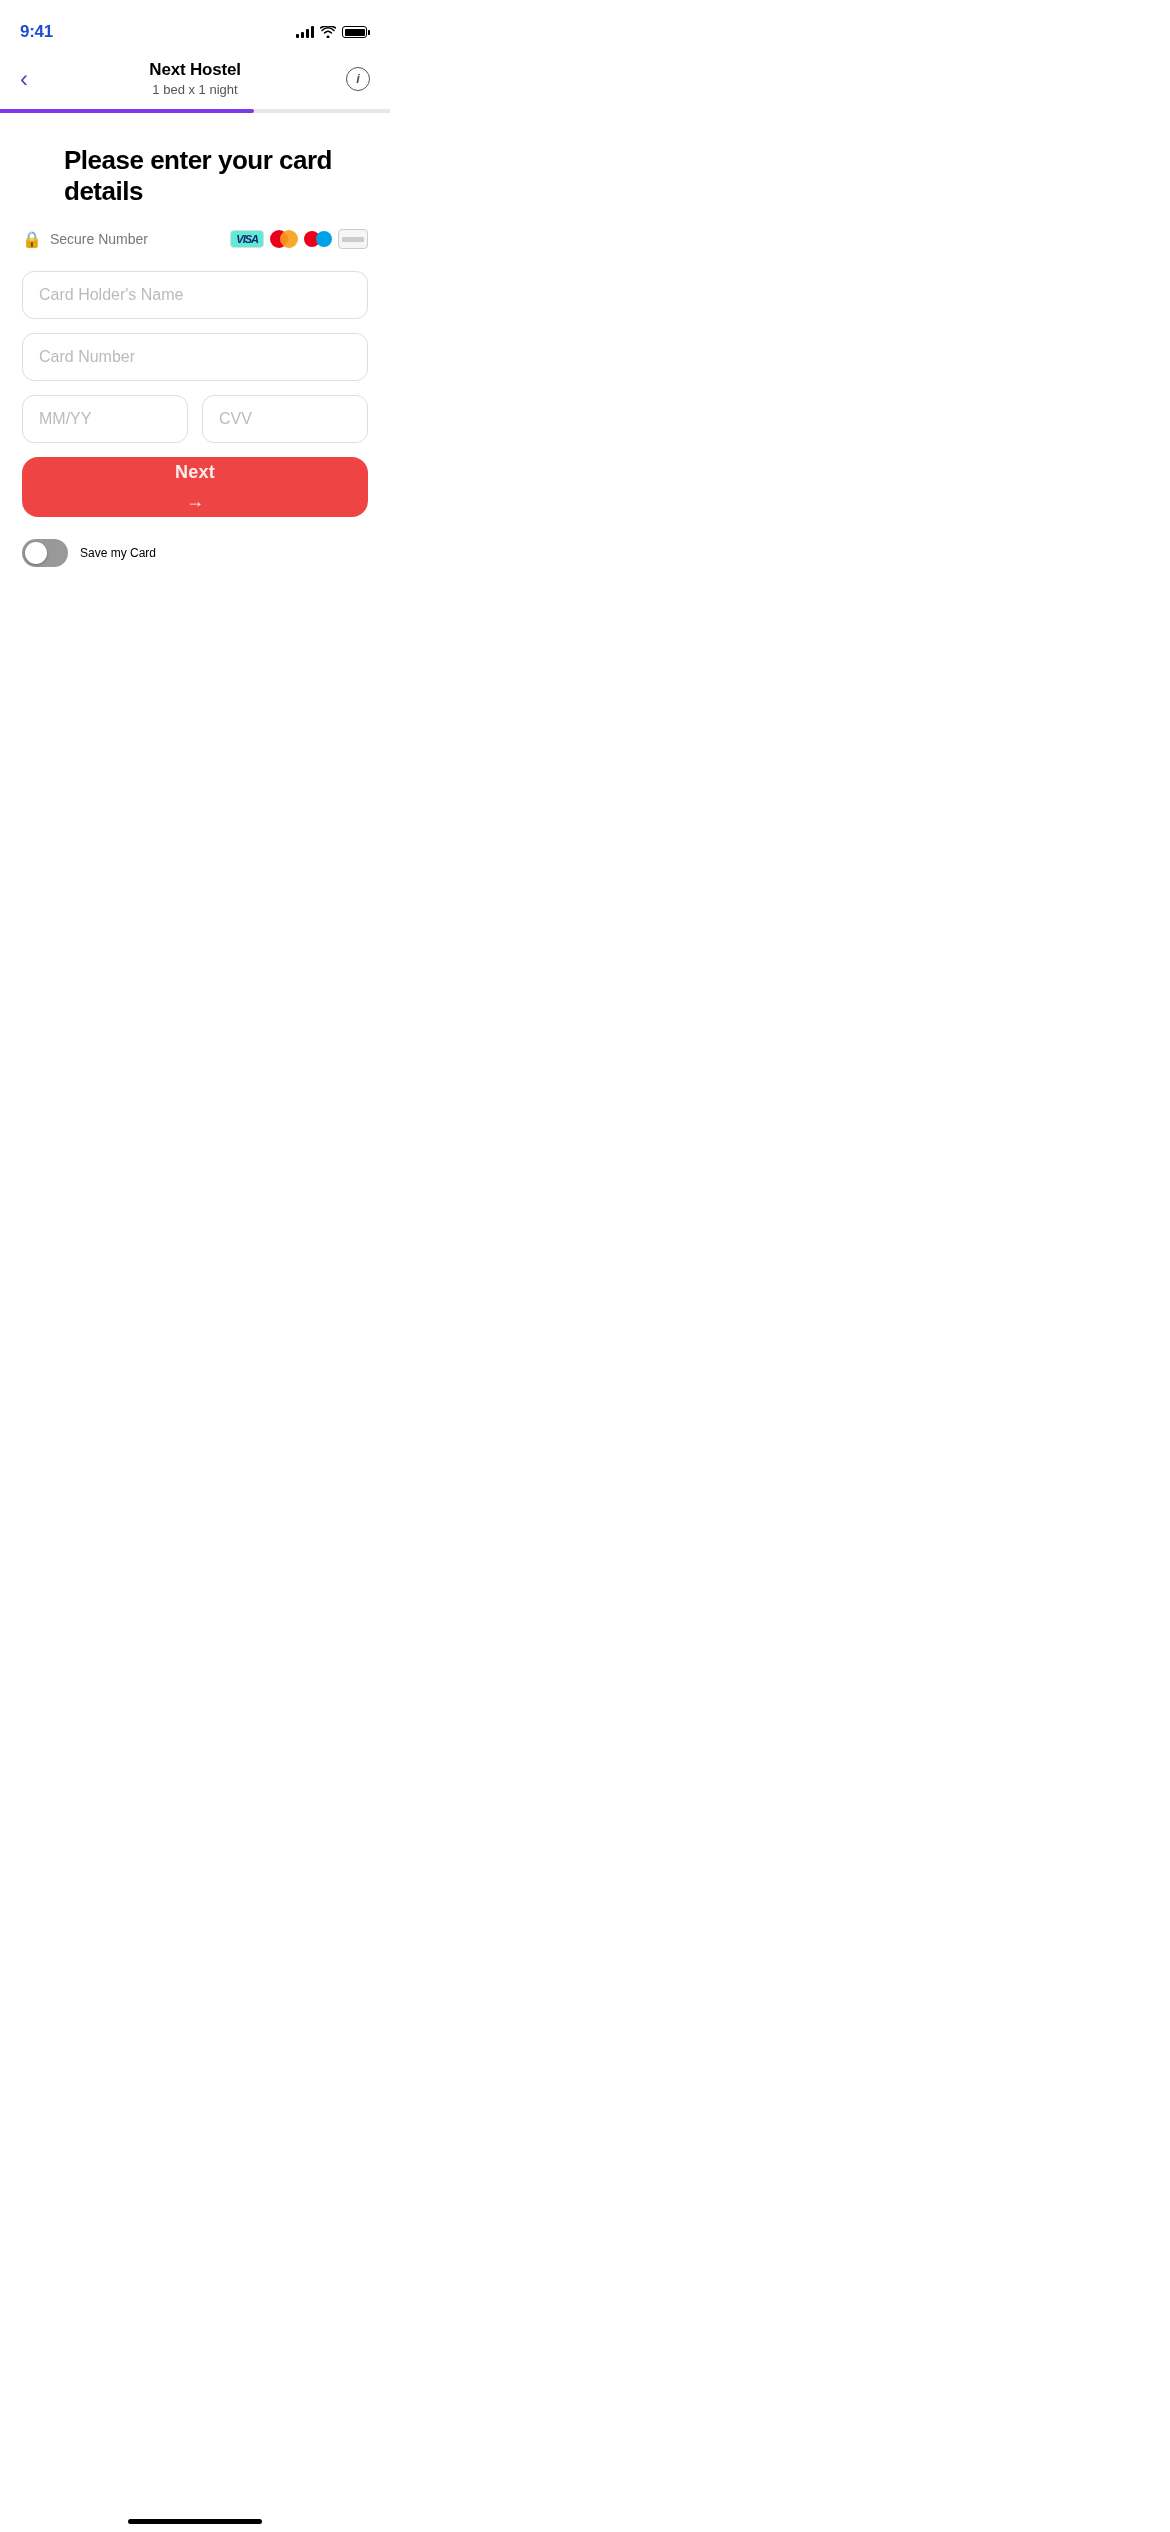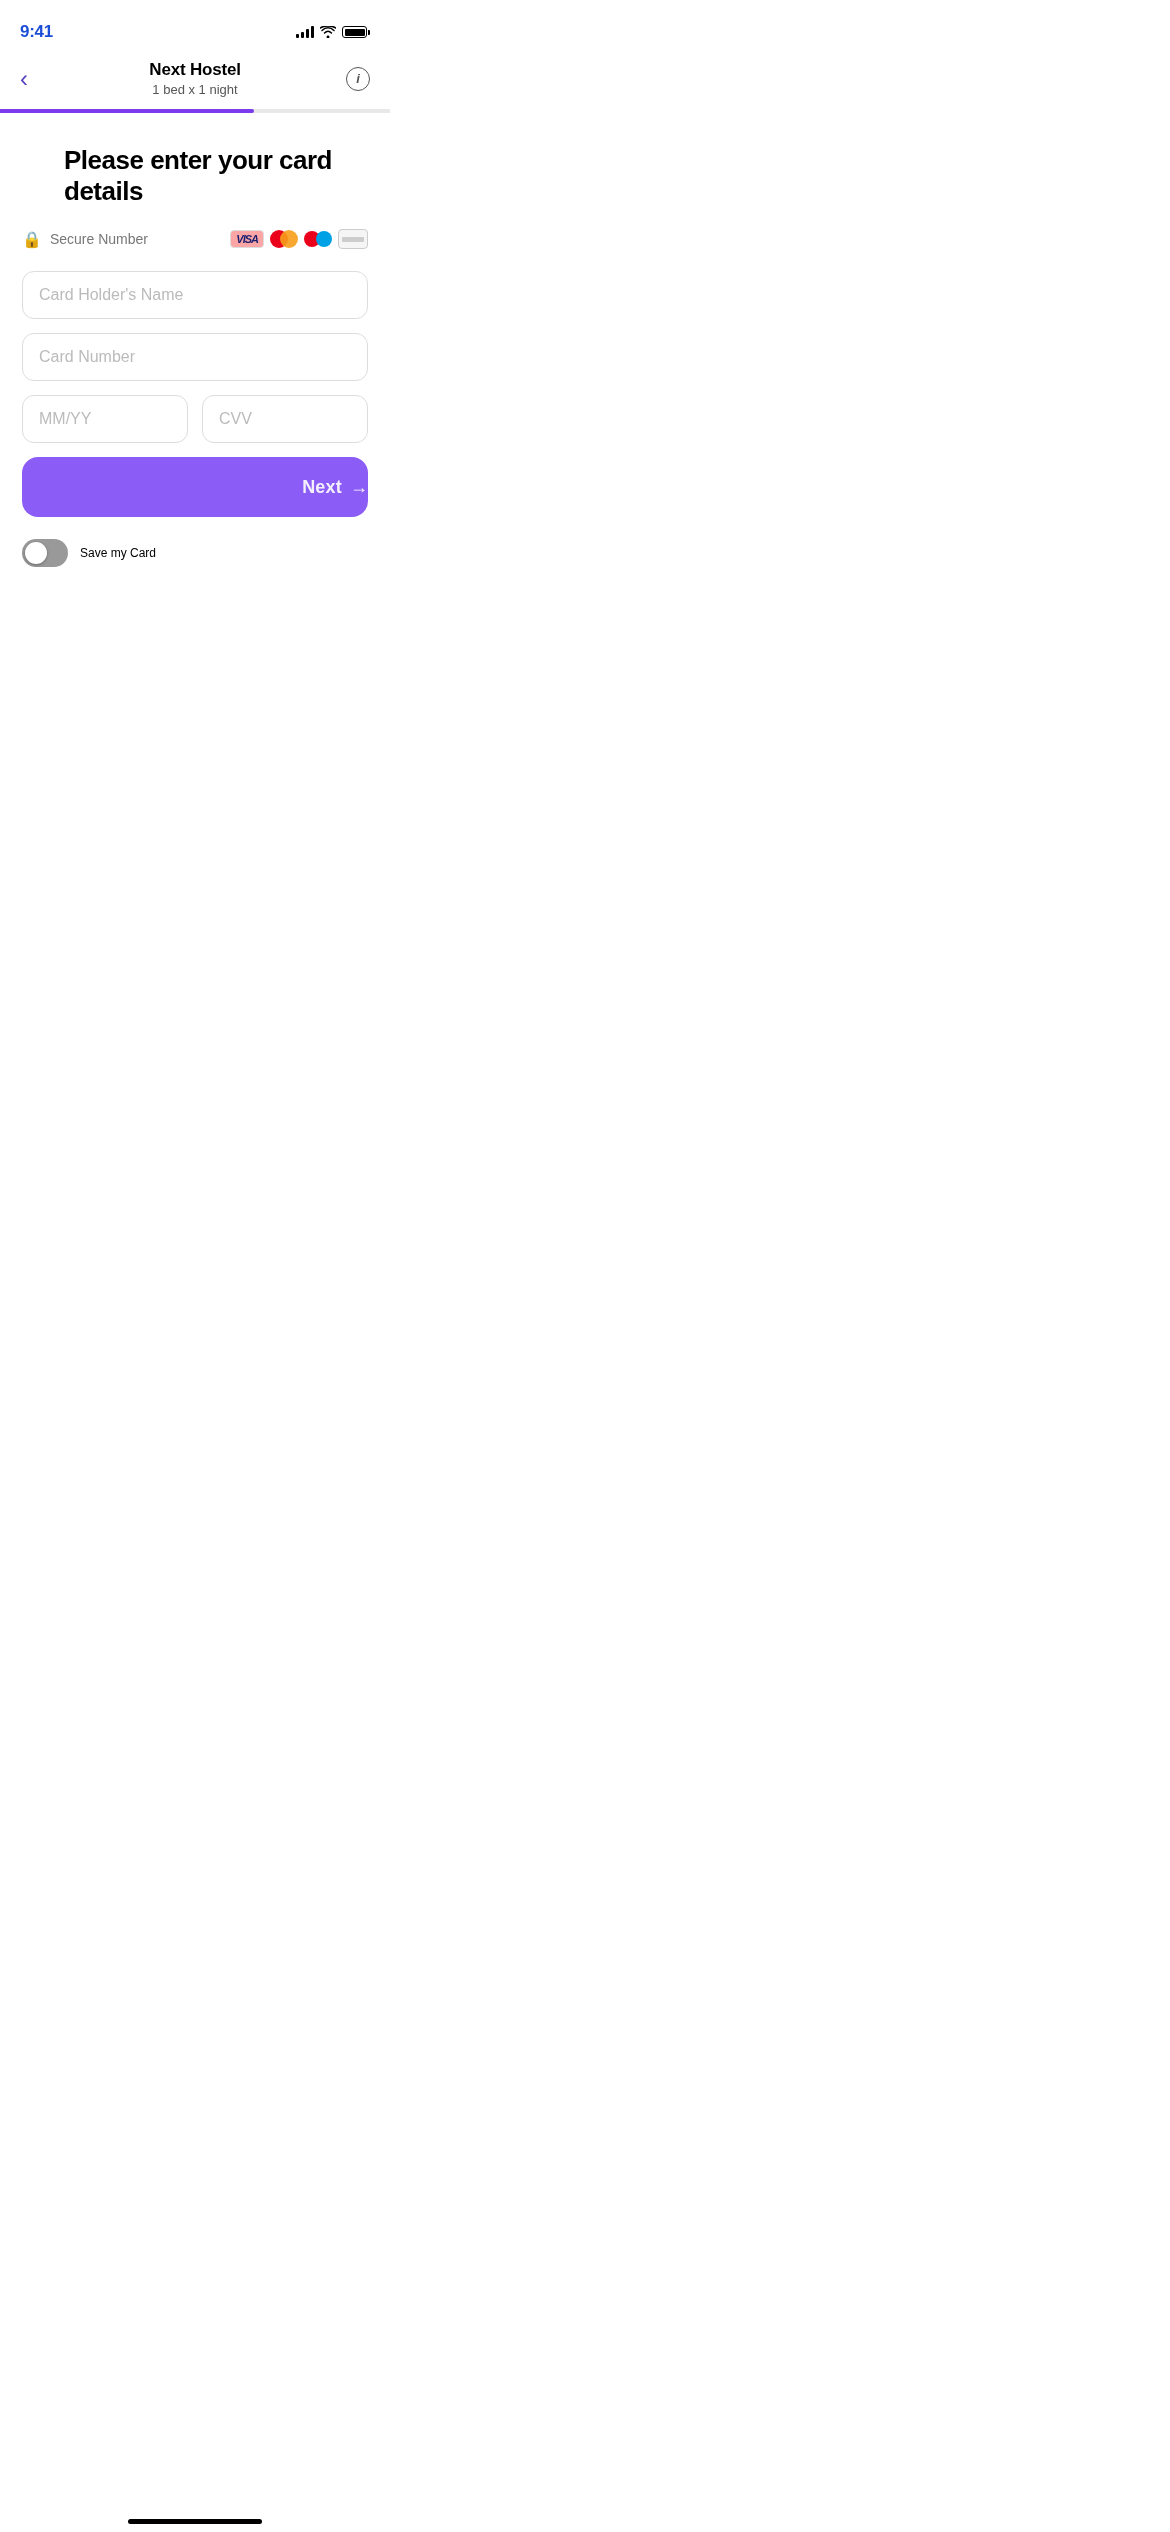--- a/index.html
+++ b/index.html
@@ -205,7 +205,7 @@
       border: 1px solid #ddd;
       border-radius: 4px;
       padding: 2px 5px;
-      background: #fca5a5;
+      background: #5eead4;
     }
 
     

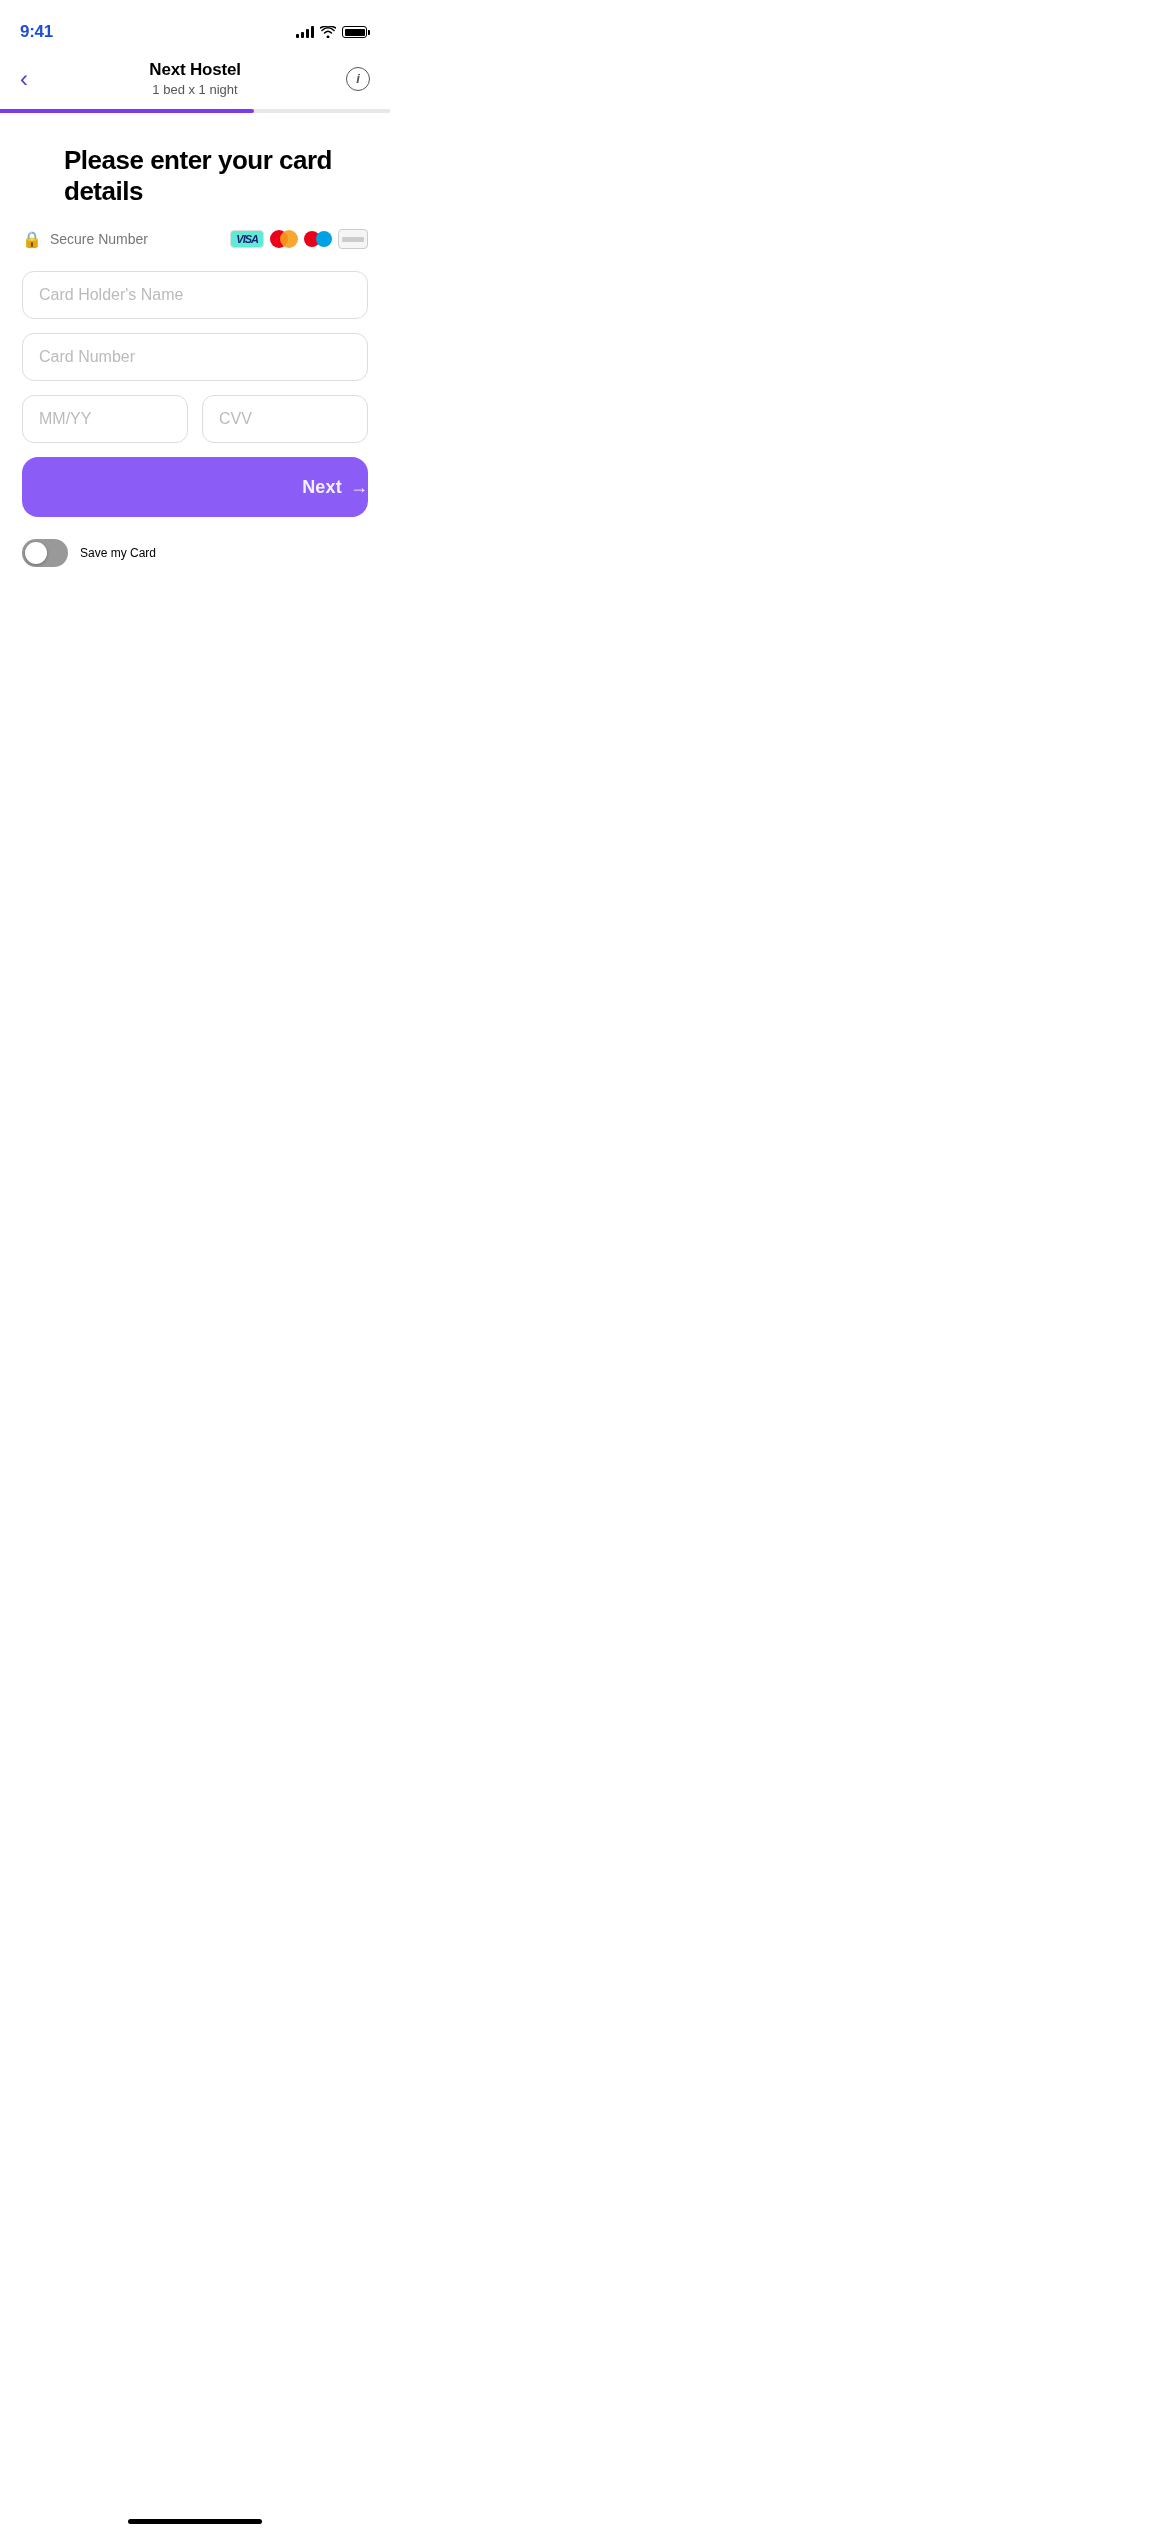--- a/index.html
+++ b/index.html
@@ -314,16 +314,17 @@
     .next-button {
       width: 100%;
       height: 60px;
-      background: #8b5cf6;
+      background: #ef4444;
       border: none;
       border-radius: 16px;
       display: flex;
       align-items: center;
-      justify-content: flex-end;
+      justify-content: center;
       gap: 8px;
       cursor: pointer;
       margin-bottom: 22px;
       margin-top: 6px;
+      flex-direction: column;
     }
 
     .next-button-text {

